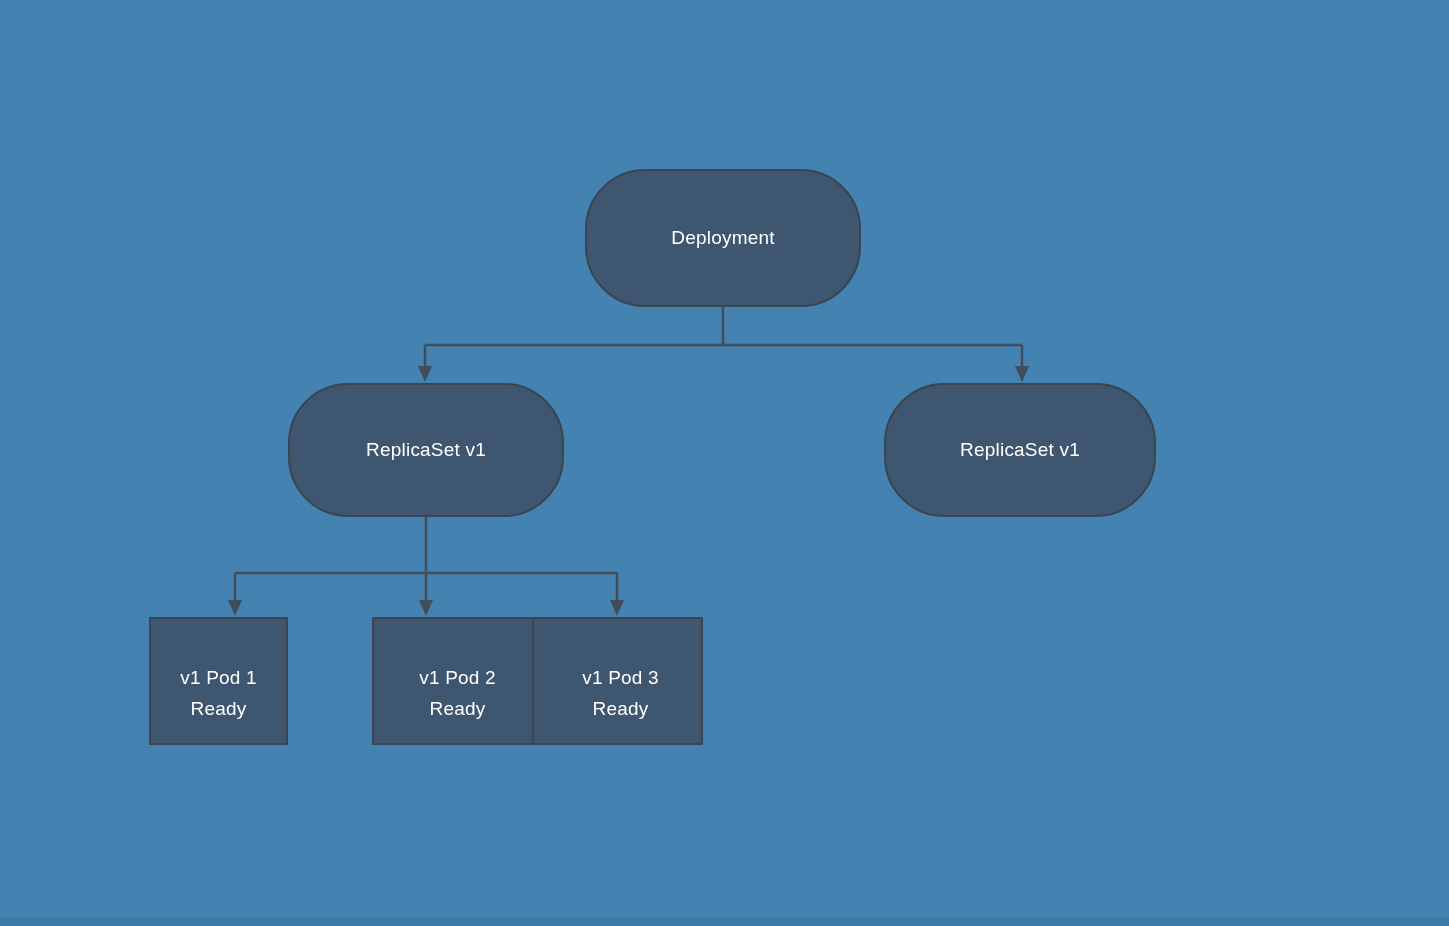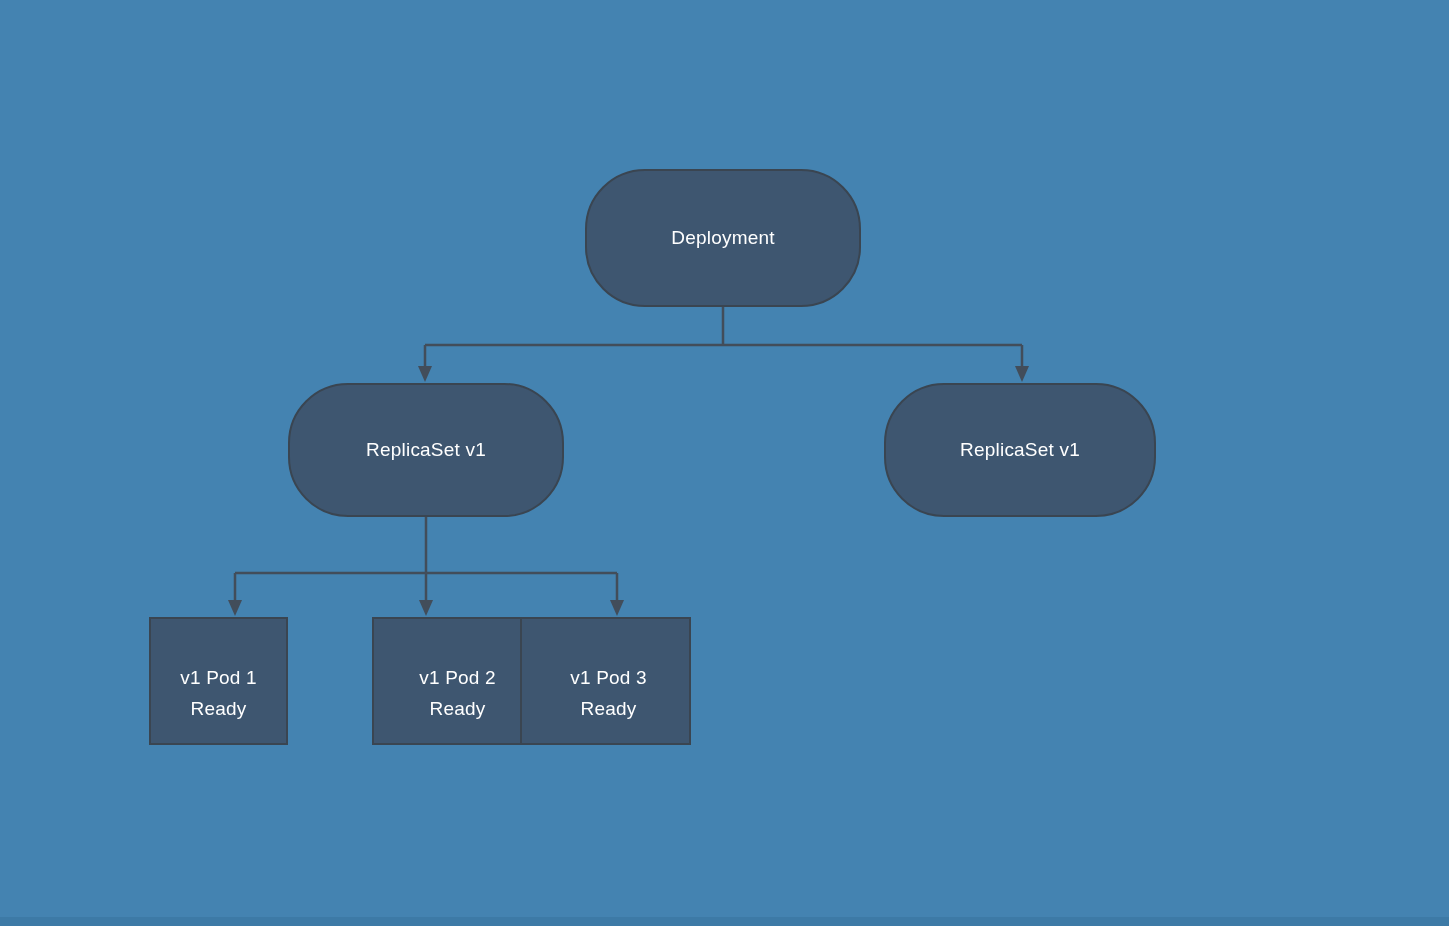--- a/index.html
+++ b/index.html
@@ -62,7 +62,7 @@
   .node--rs-right    { left: 884px; top: 383px; width: 272px; height: 134px; }
   .node--pod1        { left: 149px; top: 617px; width: 139px; height: 128px; }
   .node--pod2        { left: 341px; top: 617px; width: 171px; height: 128px; margin-left: 31px; }
-  .node--pod3        { left: 520px; top: 617px; width: 171px; height: 128px; padding-left: 6px; }
+  .node--pod3        { left: 532px; top: 617px; width: 171px; height: 128px; padding-left: 6px; }
   .pod-label {
     transform: translateY(12px);
     line-height: 31px;

